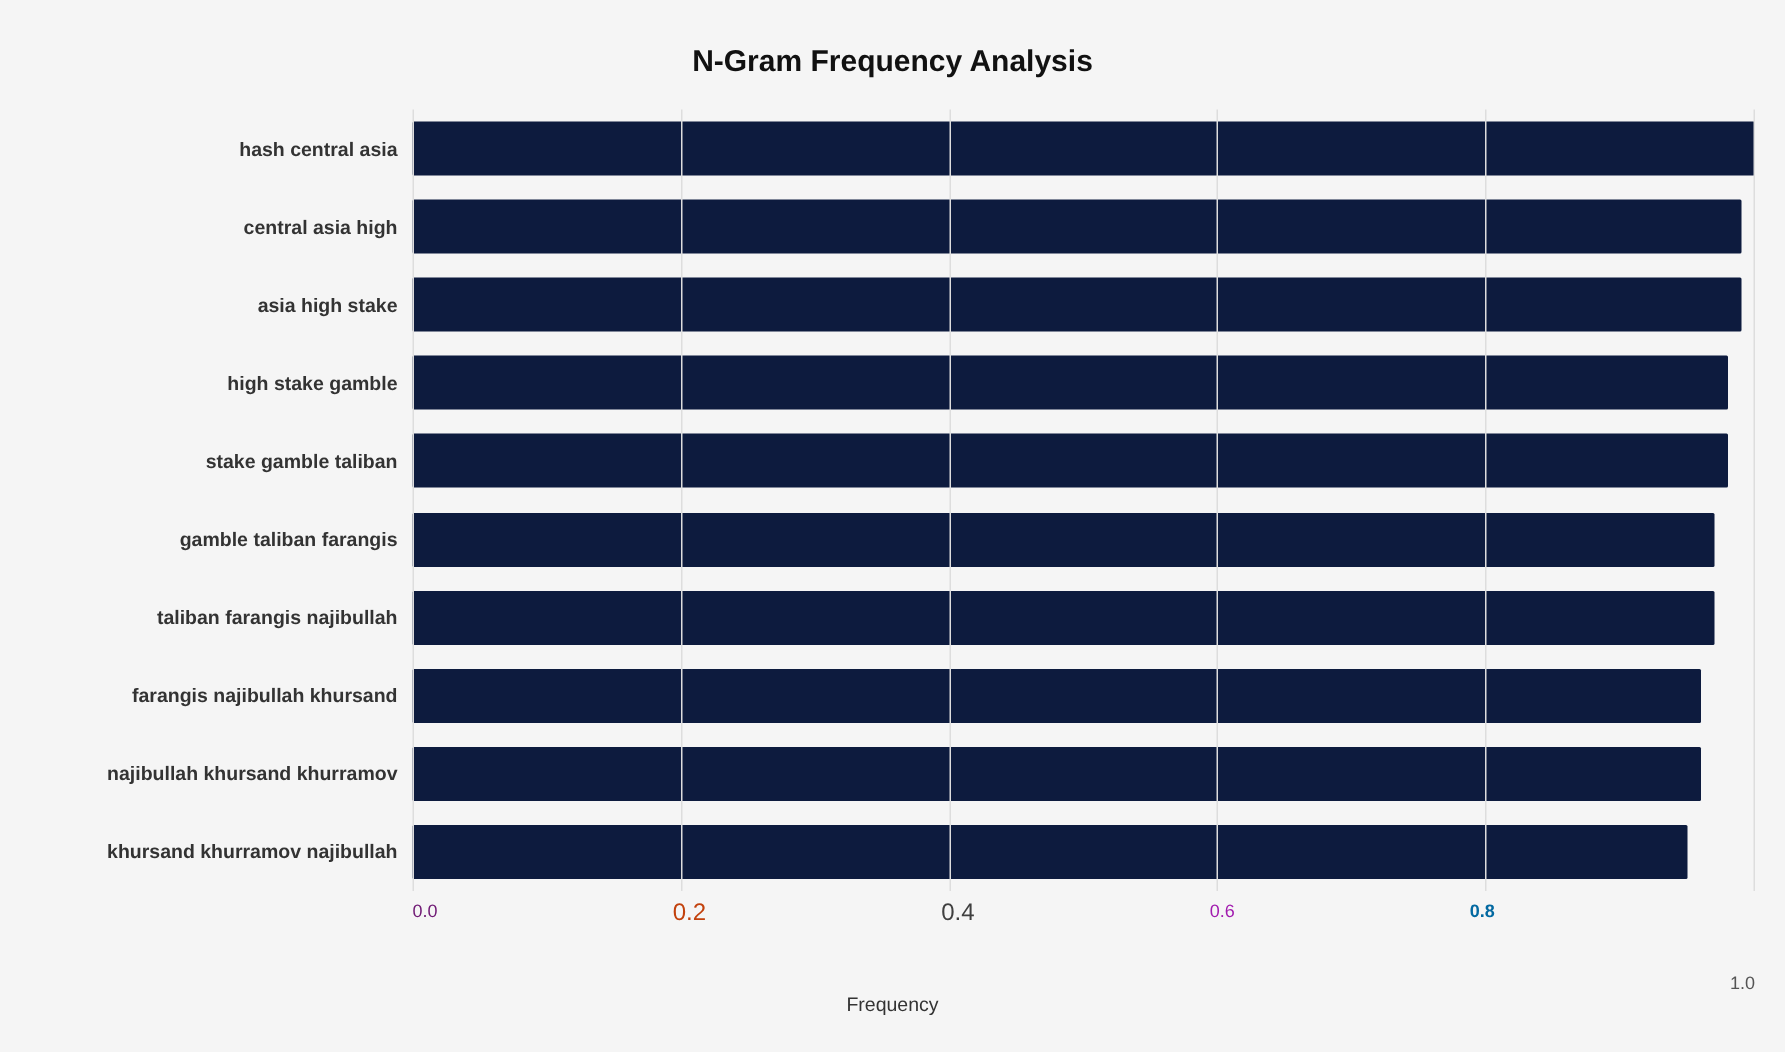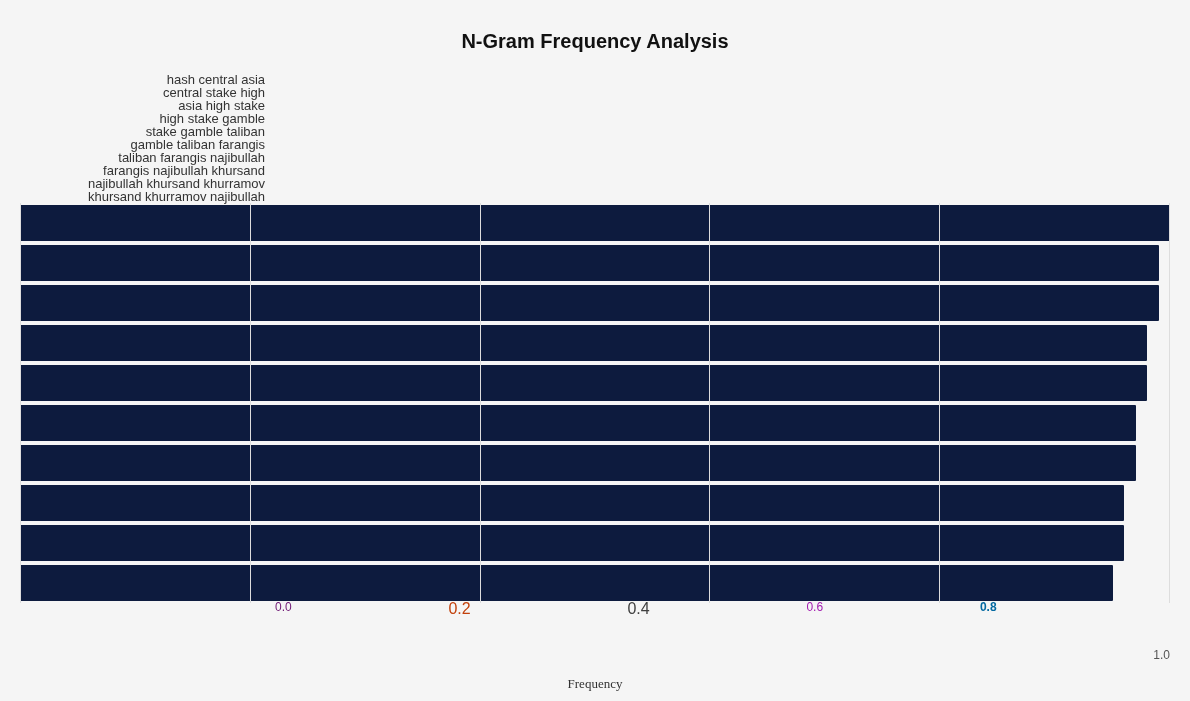--- a/index.html
+++ b/index.html
@@ -66,7 +66,7 @@
 <div class="chart-container">
   <div class="chart-title">N-Gram Frequency Analysis</div>
 
-  <div style="display:flex; flex-direction:column; height: calc(100% - 100px); position:relative;">
+  <div style="display:flex; flex-direction:row; height: calc(100% - 100px); position:relative;font-weight:bold;">
 
     <div class="y-labels" id="y-labels-container">
     <div class="y-label">hash central asia</div>

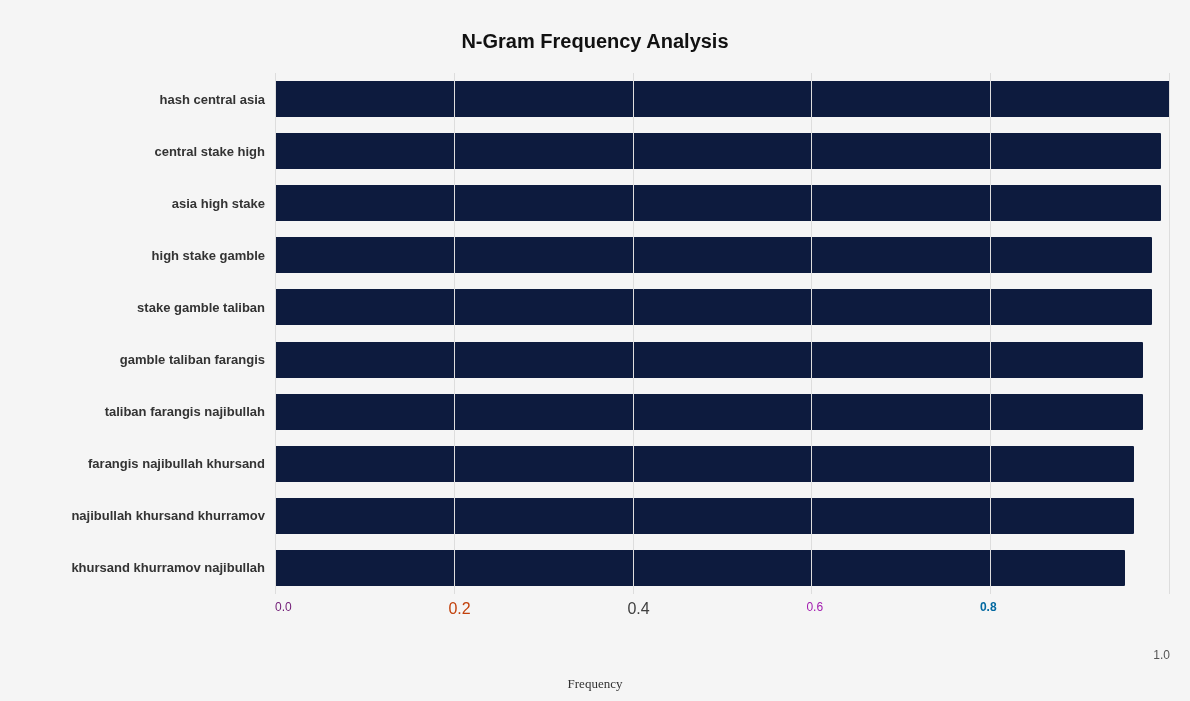--- a/index.html
+++ b/index.html
@@ -70,7 +70,7 @@
 
     <div class="y-labels" id="y-labels-container">
     <div class="y-label">hash central asia</div>
-        <div class="y-label">central stake high</div>
+        <div class="y-label">central asia high</div>
         <div class="y-label">asia high stake</div>
         <div class="y-label">high stake gamble</div>
         <div class="y-label">stake gamble taliban</div>

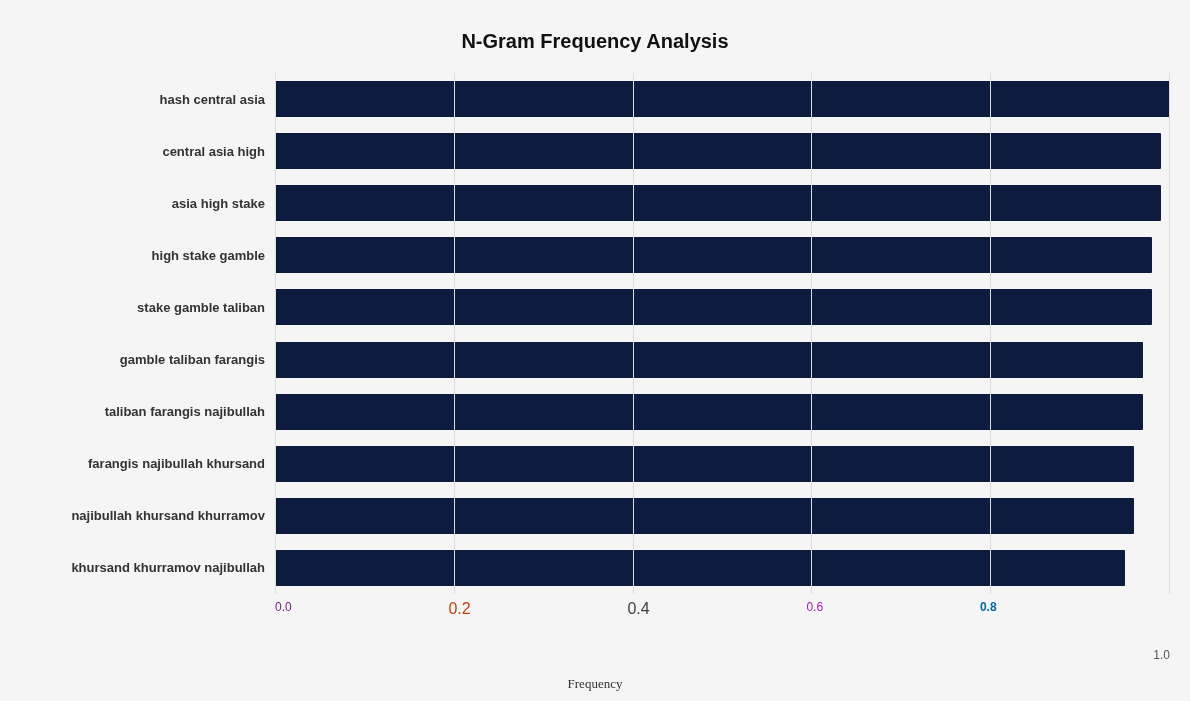--- a/index.html
+++ b/index.html
@@ -133,7 +133,7 @@
       <div style="font-size: 12px; color: rgb(85, 85, 85); text-align: center; margin-top: 48px;">1.0</div>
     </div>
 
-  <div style="text-align:center; font-size:13px; color:#333; margin-top:14px;font-family:Liberation Serif, serif;">Frequency</div>
+  <div style="text-align:center; font-size:13px; color:#333; margin-top:0;">Frequency</div>
 </div>
 
 </body></html>

